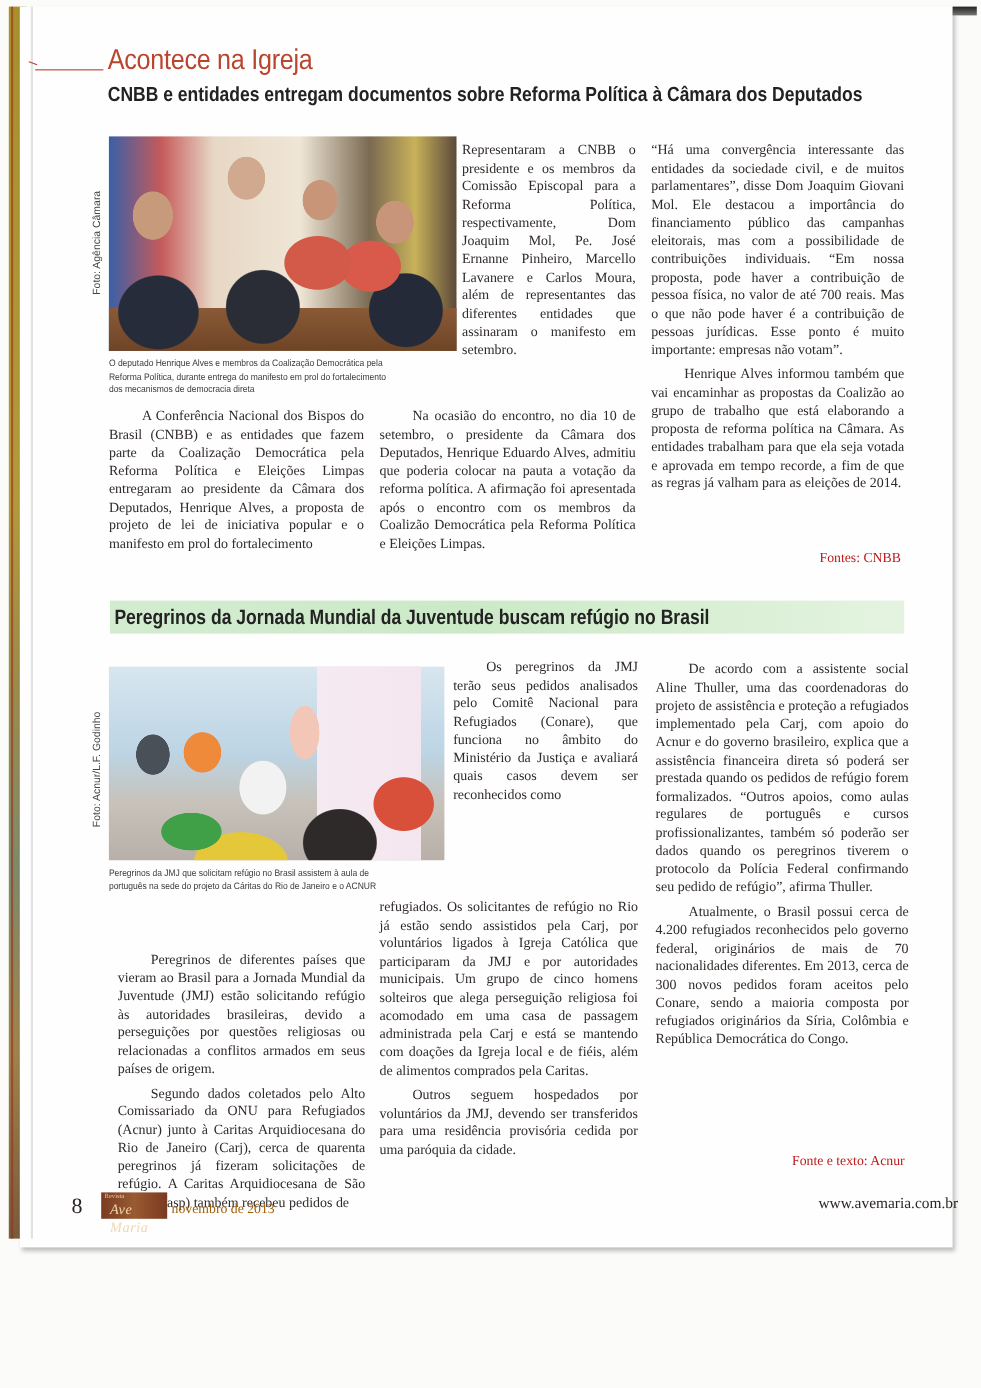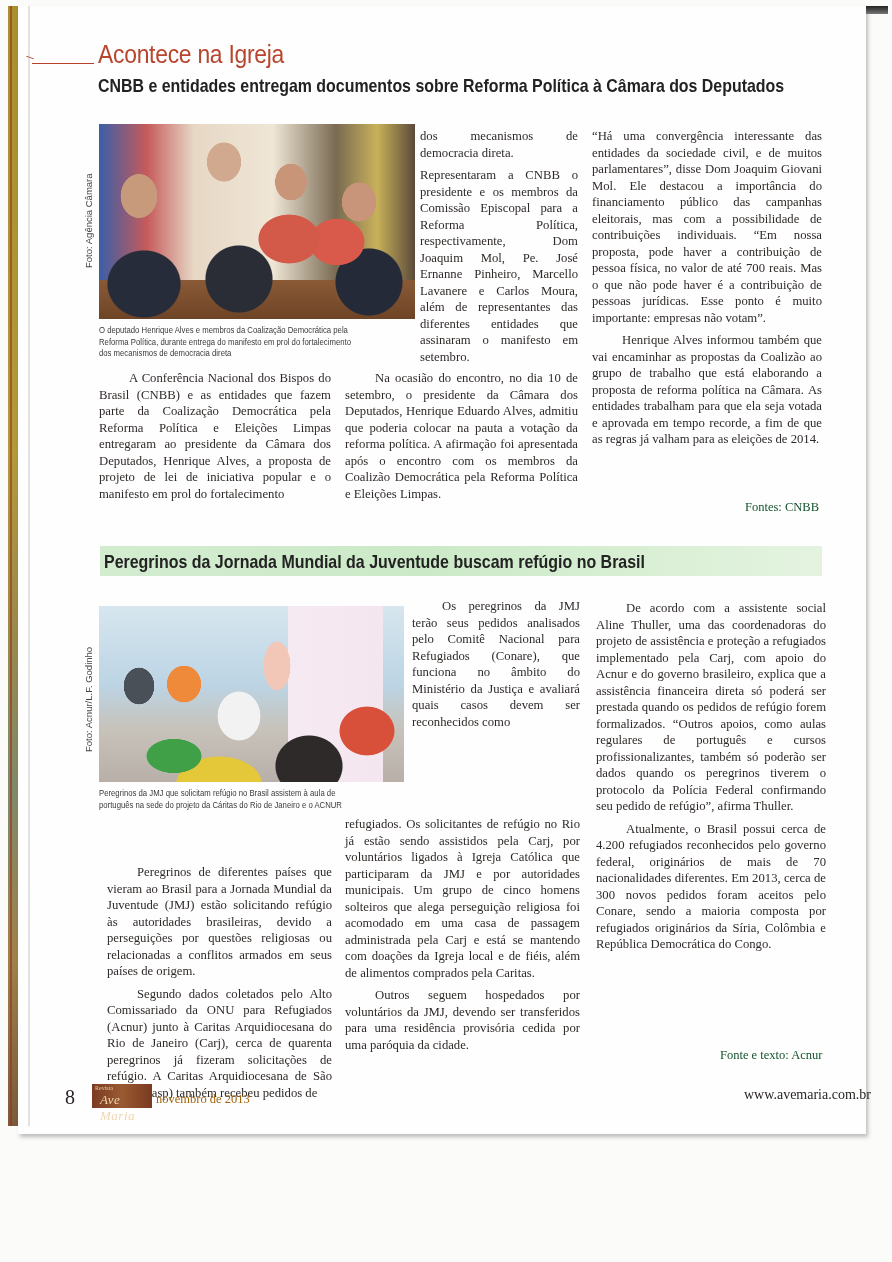--- a/index.html
+++ b/index.html
@@ -112,7 +112,6 @@
 </div>
 
 <div class="txt" style="left:420px; top:128px; width:158px;">
-  <p>dos mecanismos de democracia direta.</p>
   <p>Representaram a CNBB o presidente e os membros da Comissão Episcopal para a Reforma Política, respectivamente, Dom Joaquim Mol, Pe. José Ernanne Pinheiro, Marcello Lavanere e Carlos Moura, além de representantes das diferentes entidades que assinaram o manifesto em setembro.</p>
 </div>
 

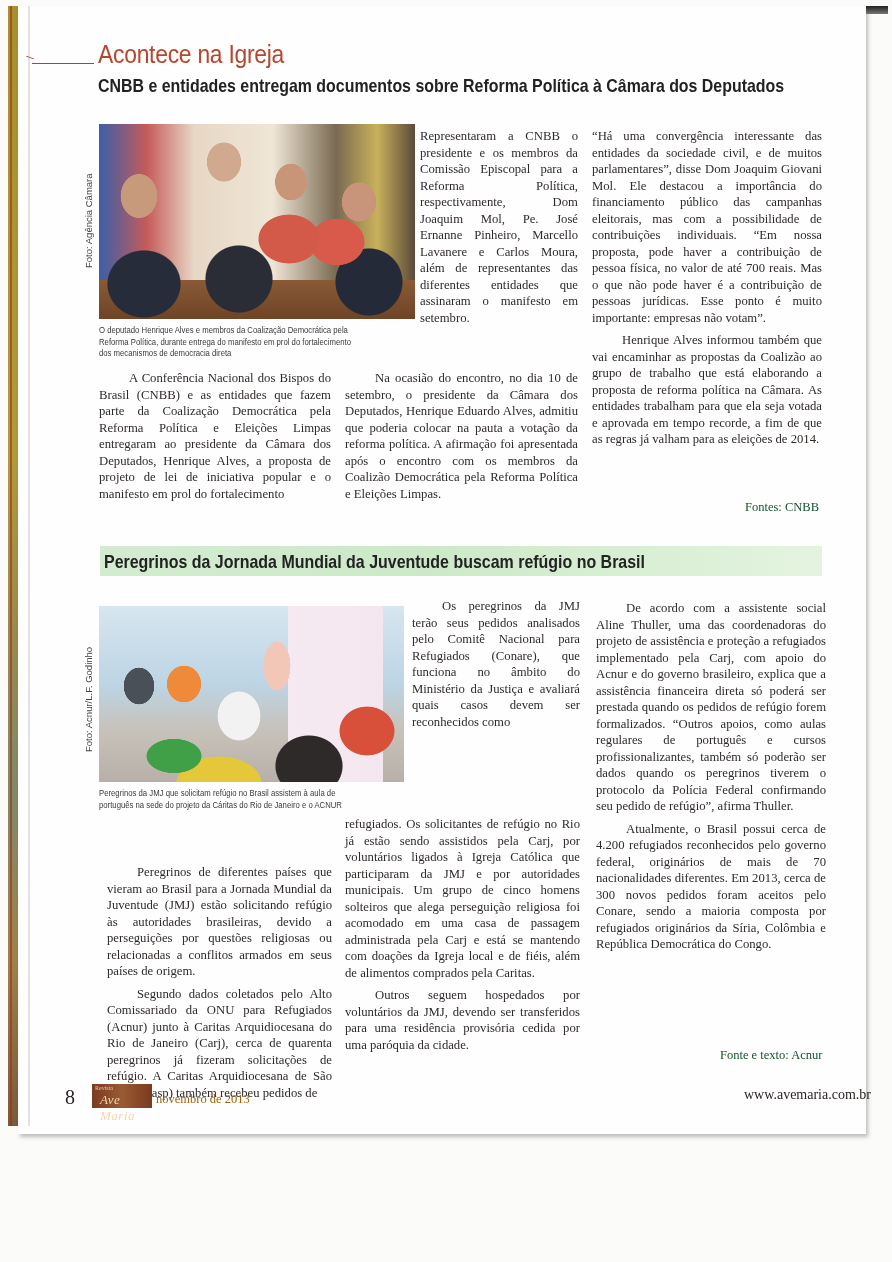--- a/index.html
+++ b/index.html
@@ -66,7 +66,7 @@
     .txt { position: absolute; font-size: 12.7px; line-height: 16.5px; color: #2f2a28; text-align: justify; }
     .txt p { margin-bottom: 6px; }
     .txt p.ind { text-indent: 30px; }
-    .src { position: absolute; font-size: 12.5px; color: #14532d; }
+    .src { position: absolute; font-size: 12.5px; color: #b91c1c; }
 
     
     .band { position: absolute; left: 100px; top: 546px; width: 722px; height: 30px;

